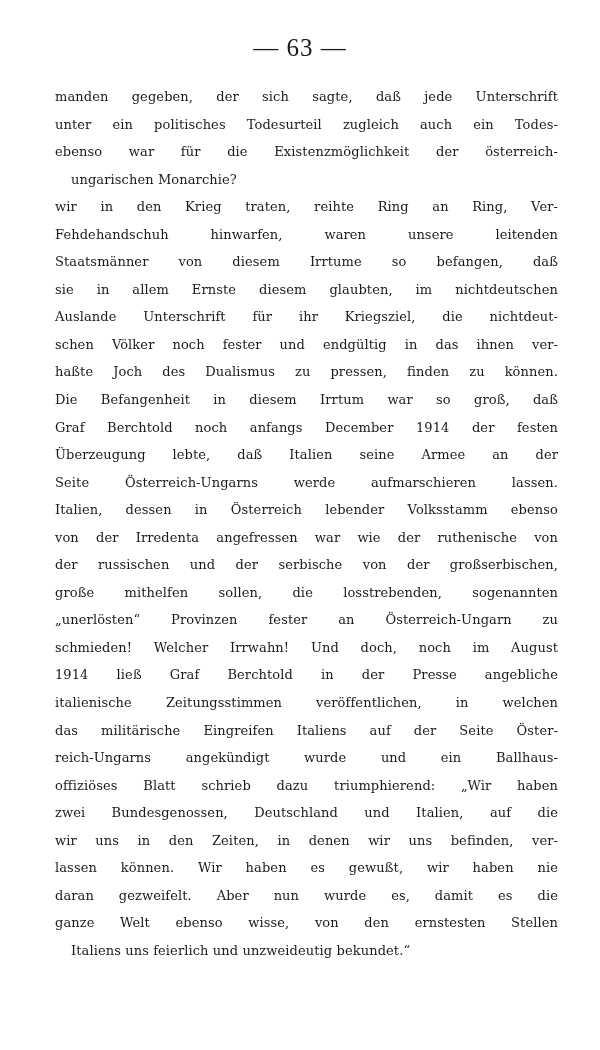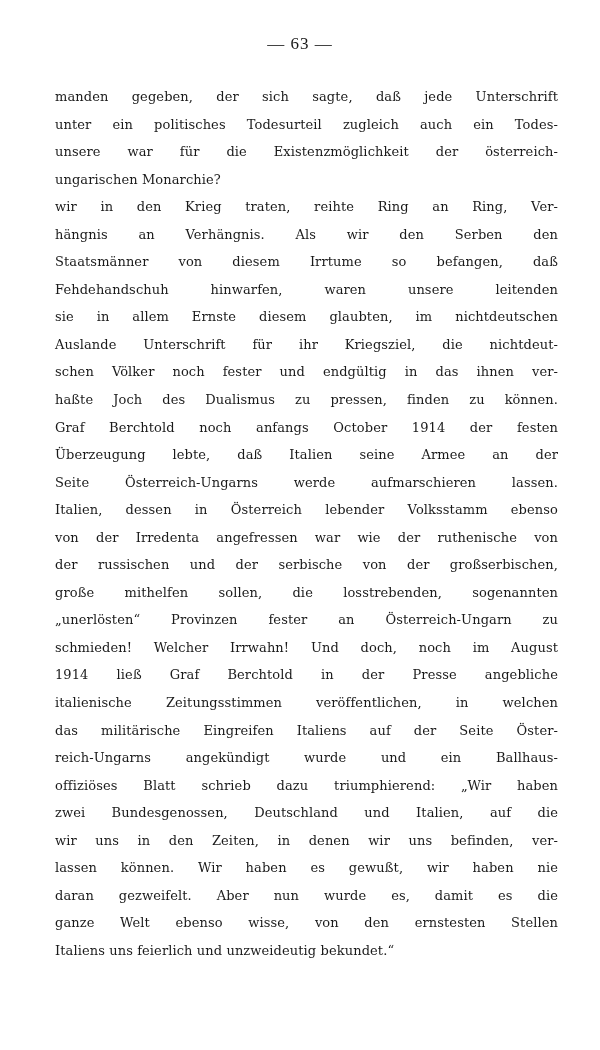--- a/index.html
+++ b/index.html
@@ -11,7 +11,7 @@
   }
   .page-number {
     position: absolute; top: 34px; left: 0; width: 600px;
-    text-align: center; font-size: 17px; letter-spacing: 1px;
+    text-align: center; font-size: 25px; letter-spacing: 1px;
     font-family: "Liberation Serif", serif;
   }
   .text-block {

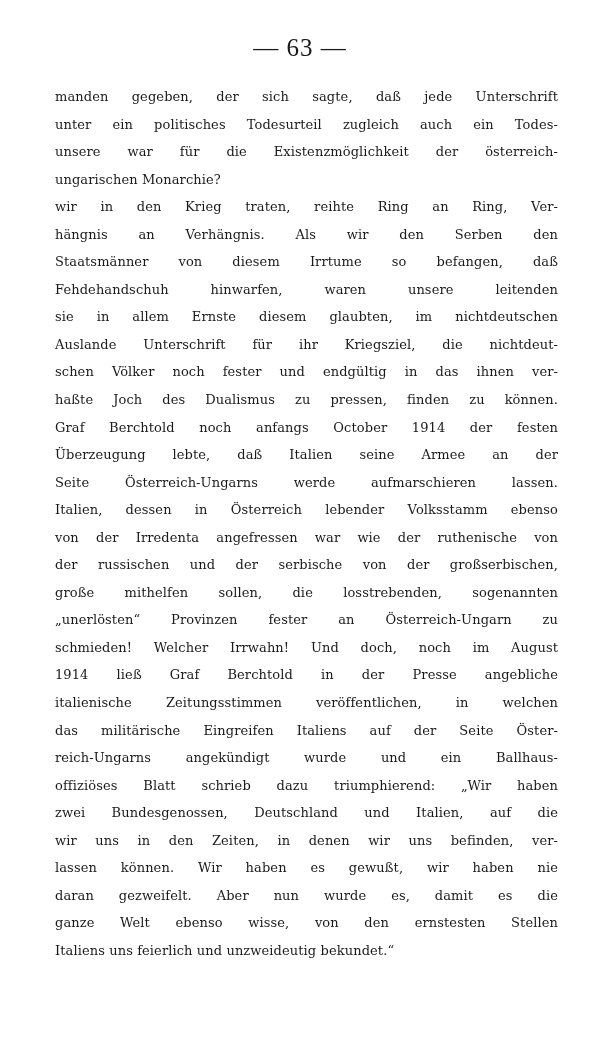--- a/index.html
+++ b/index.html
@@ -34,7 +34,7 @@
   <div class="text-block" id="text-block">
       <span class="line">manden gegeben, der sich sagte, daß jede Unterschrift</span>
       <span class="line">unter ein politisches Todesurteil zugleich auch ein Todes-</span>
-      <span class="line">unsere war für die Existenzmöglichkeit der österreich-</span>
+      <span class="line">ebenso war für die Existenzmöglichkeit der österreich-</span>
       <span class="line last">ungarischen Monarchie?</span>
       <span class="line">wir in den Krieg traten, reihte Ring an Ring, Ver-</span>
       <span class="line">hängnis an Verhängnis. Als wir den Serben den</span>

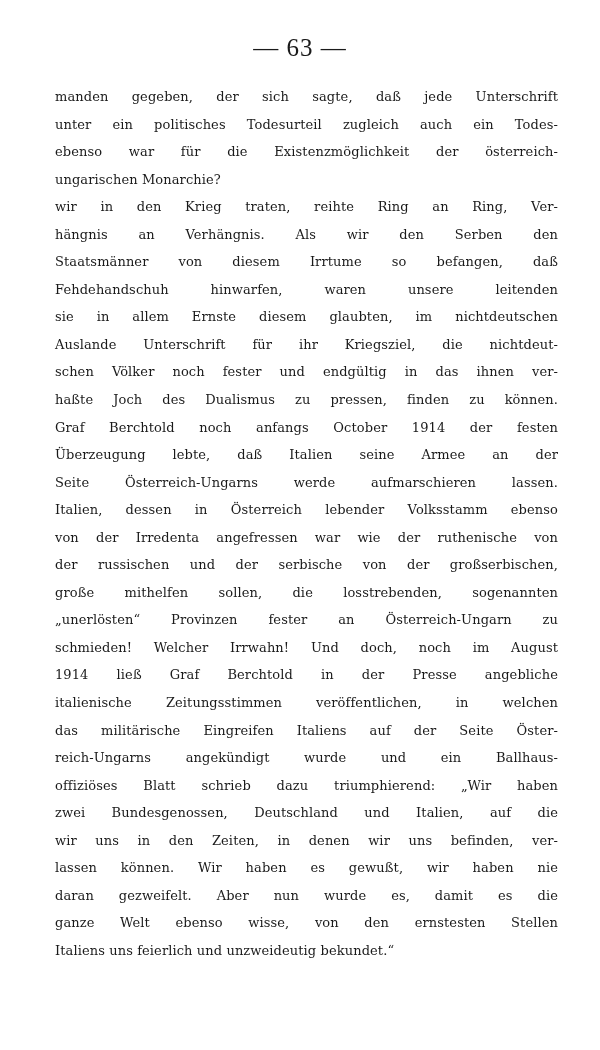--- a/index.html
+++ b/index.html
@@ -23,7 +23,7 @@
     text-align: justify; text-align-last: justify;
     font-weight: normal; letter-spacing: 0.1px;
   }
-  .line.last { text-align-last: left; }
+  .line.last { text-align-last: left; margin-left: 16px; }
   .line.indent { padding-left: 62px; }
 </style>
 </head>

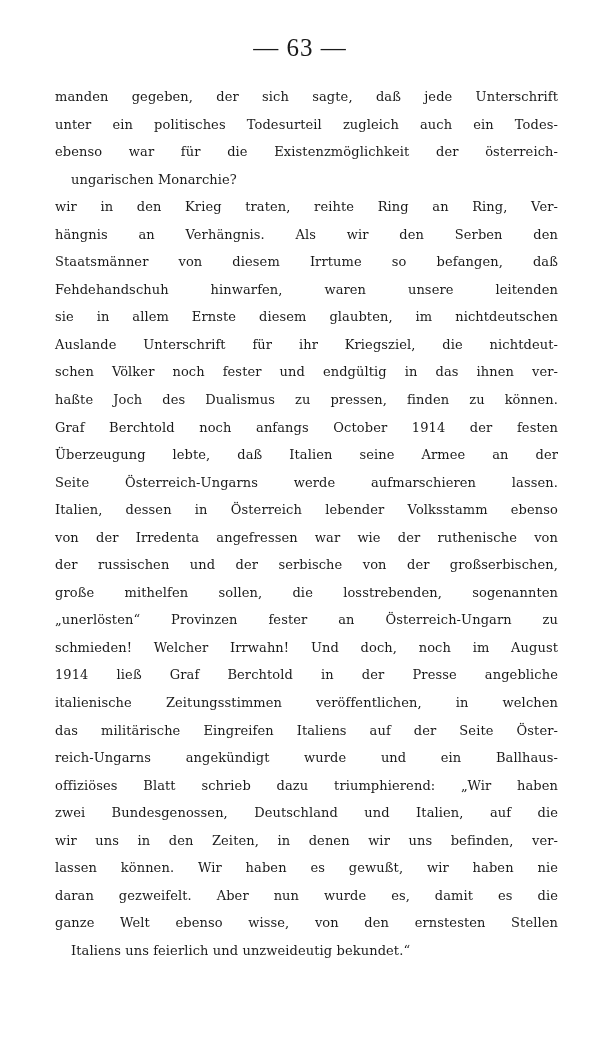--- a/index.html
+++ b/index.html
@@ -37,7 +37,6 @@
       <span class="line">ebenso war für die Existenzmöglichkeit der österreich-</span>
       <span class="line last">ungarischen Monarchie?</span>
       <span class="line">wir in den Krieg traten, reihte Ring an Ring, Ver-</span>
-      <span class="line">hängnis an Verhängnis. Als wir den Serben den</span>
       <span class="line">Staatsmänner von diesem Irrtume so befangen, daß</span>
       <span class="line">Fehdehandschuh hinwarfen, waren unsere leitenden</span>
       <span class="line">sie in allem Ernste diesem glaubten, im nichtdeutschen</span>

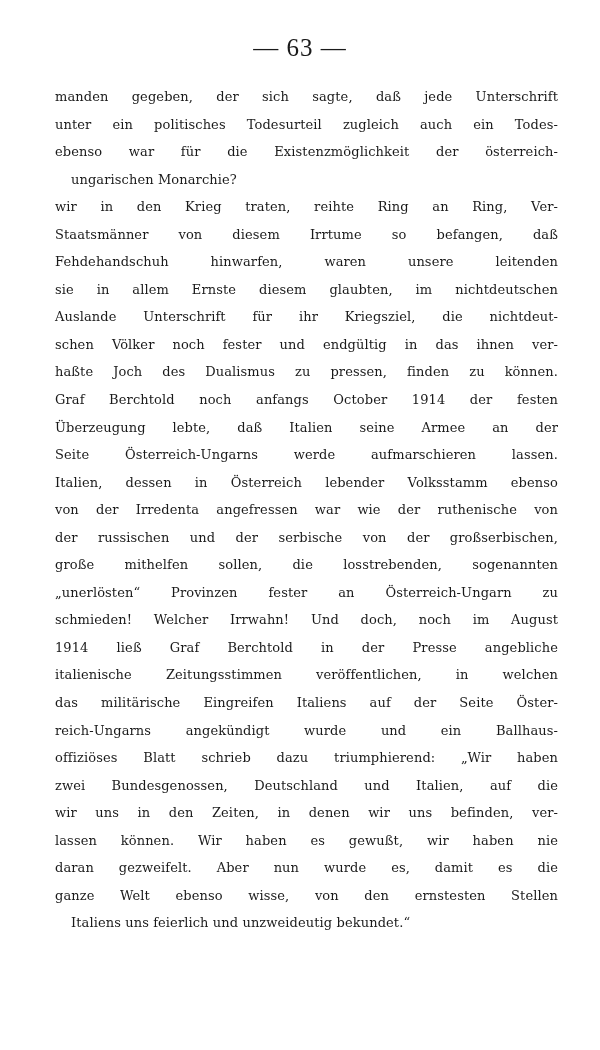--- a/index.html
+++ b/index.html
@@ -37,8 +37,8 @@
       <span class="line">ebenso war für die Existenzmöglichkeit der österreich-</span>
       <span class="line last">ungarischen Monarchie?</span>
       <span class="line">wir in den Krieg traten, reihte Ring an Ring, Ver-</span>
+      <span class="line">Fehdehandschuh hinwarfen, waren unsere leitenden</span>
       <span class="line">Staatsmänner von diesem Irrtume so befangen, daß</span>
-      <span class="line">Fehdehandschuh hinwarfen, waren unsere leitenden</span>
       <span class="line">sie in allem Ernste diesem glaubten, im nichtdeutschen</span>
       <span class="line">Auslande Unterschrift für ihr Kriegsziel, die nichtdeut-</span>
       <span class="line">schen Völker noch fester und endgültig in das ihnen ver-</span>

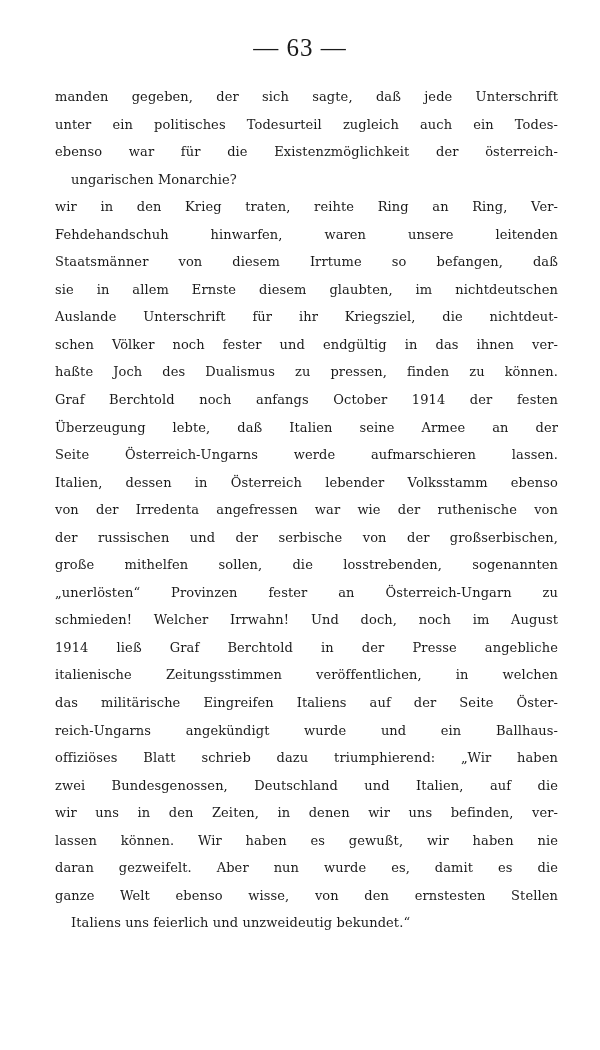--- a/index.html
+++ b/index.html
@@ -43,6 +43,7 @@
       <span class="line">Auslande Unterschrift für ihr Kriegsziel, die nichtdeut-</span>
       <span class="line">schen Völker noch fester und endgültig in das ihnen ver-</span>
       <span class="line">haßte Joch des Dualismus zu pressen, finden zu können.</span>
+      <span class="line">Die Befangenheit in diesem Irrtum war so groß, daß</span>
       <span class="line">Graf Berchtold noch anfangs October 1914 der festen</span>
       <span class="line">Überzeugung lebte, daß Italien seine Armee an der</span>
       <span class="line">Seite Österreich-Ungarns werde aufmarschieren lassen.</span>

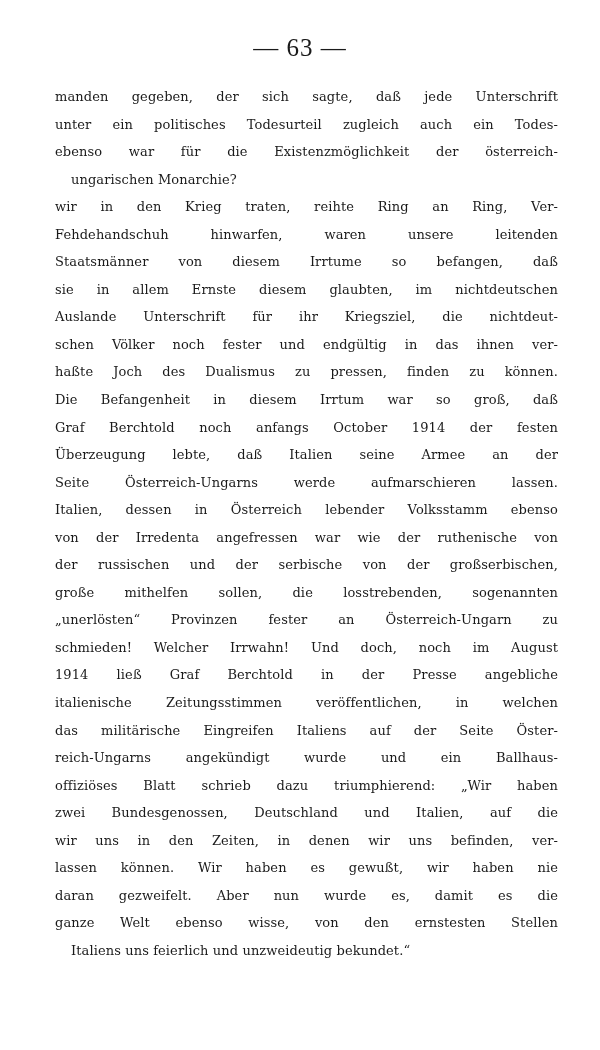--- a/index.html
+++ b/index.html
@@ -44,7 +44,7 @@
       <span class="line">schen Völker noch fester und endgültig in das ihnen ver-</span>
       <span class="line">haßte Joch des Dualismus zu pressen, finden zu können.</span>
       <span class="line">Die Befangenheit in diesem Irrtum war so groß, daß</span>
-      <span class="line">Graf Berchtold noch anfangs October 1914 der festen</span>
+      <span class="line">Graf Berchtold noch anfangs December 1914 der festen</span>
       <span class="line">Überzeugung lebte, daß Italien seine Armee an der</span>
       <span class="line">Seite Österreich-Ungarns werde aufmarschieren lassen.</span>
       <span class="line">Italien, dessen in Österreich lebender Volksstamm ebenso</span>

